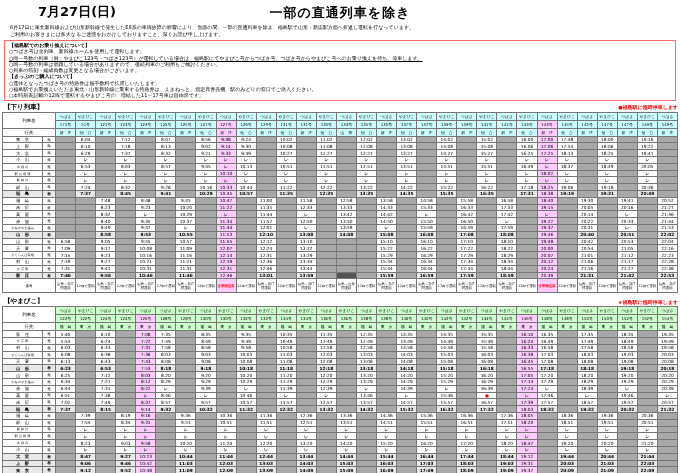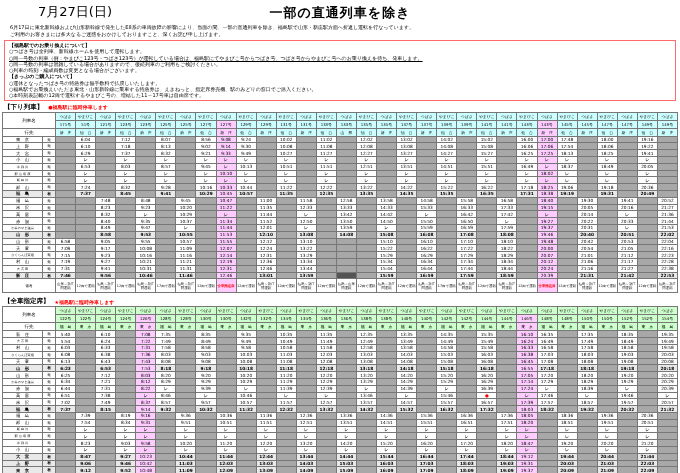--- a/index.html
+++ b/index.html
@@ -5,7 +5,7 @@
   html,body{margin:0;padding:0;background:#fff;}
   body{width:680px;height:473px;overflow:hidden;font-family:"DejaVu Sans","Liberation Sans",sans-serif;color:#000;}
   .hdr{position:relative;height:19px;margin-top:3px;}
-  .hdr .date{position:absolute;left:38px;top:0;font-size:13px;font-weight:normal;}
+  .hdr .date{position:absolute;left:38px;top:0;font-size:13px;font-weight:bold;}
   .hdr .ttl{position:absolute;left:0;right:0;top:1px;text-align:center;font-size:13px;font-weight:bold;letter-spacing:1px;}
   .intro{margin:2px 6px 1px 10px;font-size:5px;line-height:7px;}
   .intro p{margin:0;}

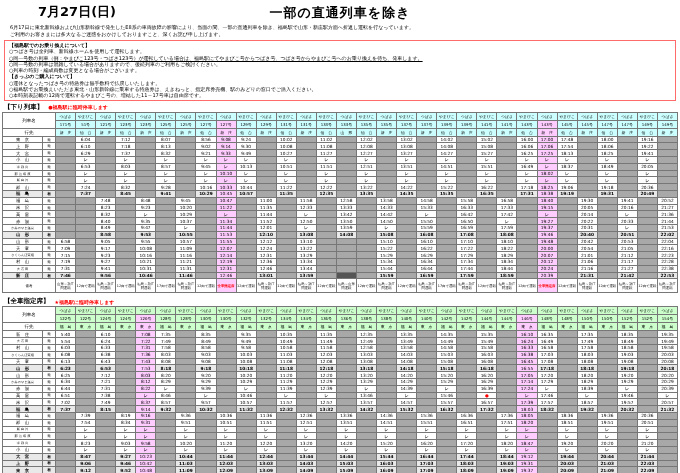--- a/index.html
+++ b/index.html
@@ -13,7 +13,7 @@
   .notice p{margin:0;}
   .notice .bh{font-weight:bold;}
   .notice .ul{text-decoration:underline;}
-  .seclbl{margin:1px 2px 0 4px;font-size:6.5px;font-weight:bold;display:flex;align-items:center;gap:5px;}
+  .seclbl{margin:1px 2px 0 4px;font-size:6.5px;font-weight:bold;display:flex;align-items:center;gap:5px;justify-content:space-between;}
   .seclbl .rn{color:#f00;font-size:5px;font-weight:bold;}
   table{border-collapse:collapse;table-layout:fixed;width:676px;margin-left:2px;}
   td,th{border:0.5px solid #777;padding:0;text-align:center;vertical-align:middle;font-weight:normal;overflow:hidden;white-space:nowrap;}

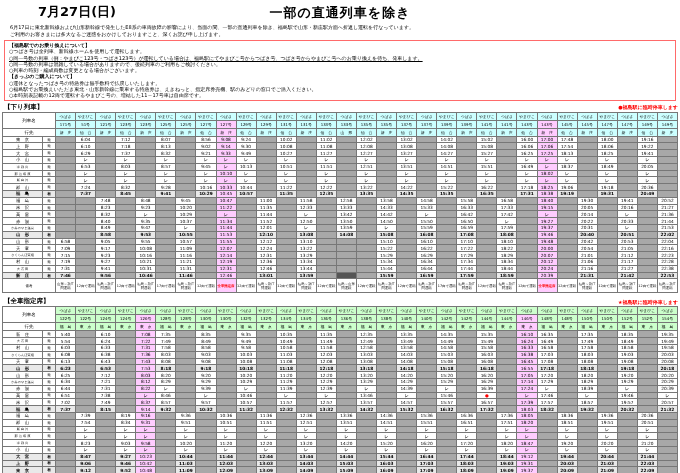--- a/index.html
+++ b/index.html
@@ -975,7 +975,7 @@
 <div class="gap"></div>
 
 <div class="seclbl">
-  <span>【全車指定席】</span>
+  <span>【やまびこ】</span>
   <span class="rn">★福島駅に臨時停車します</span>
 </div>
 <table>

